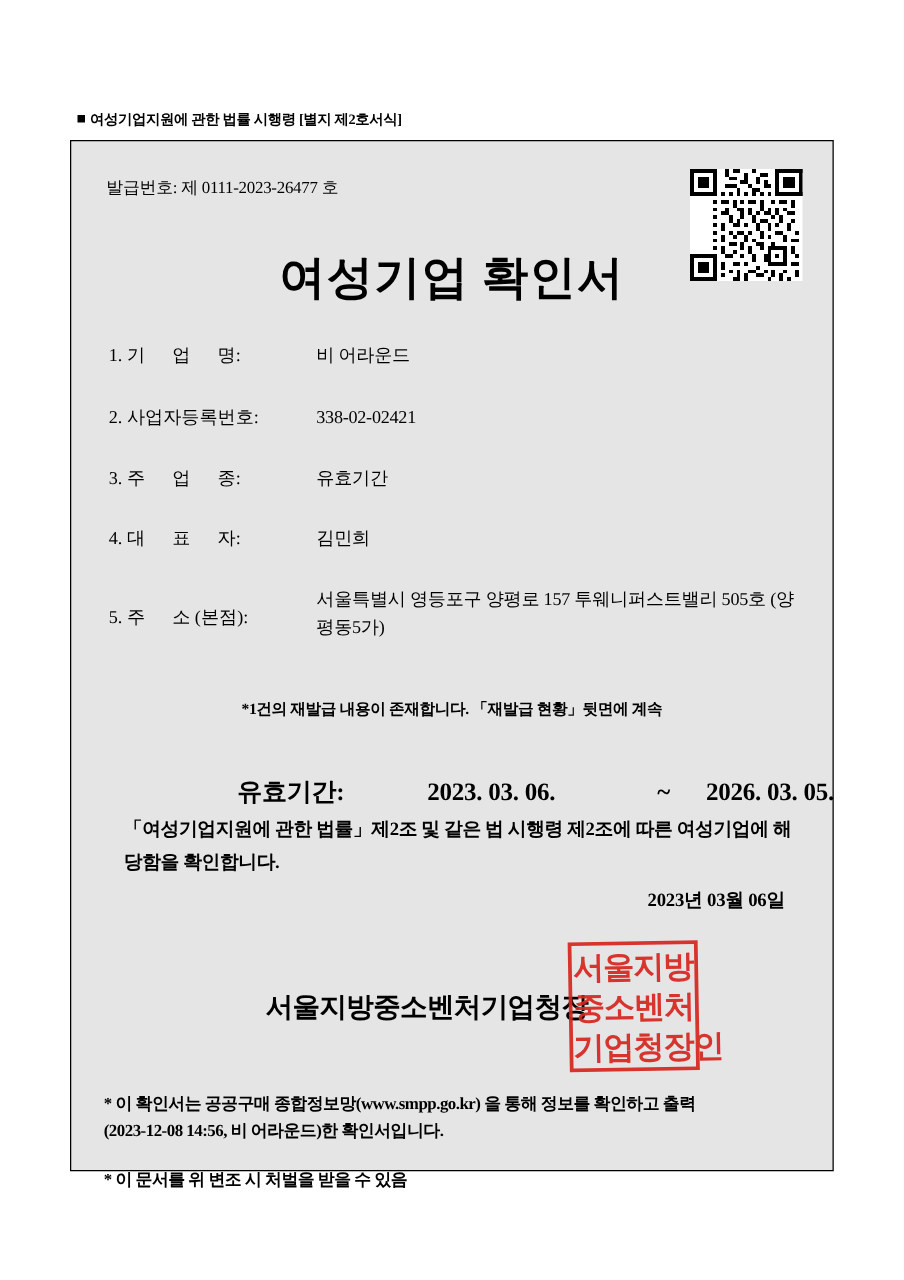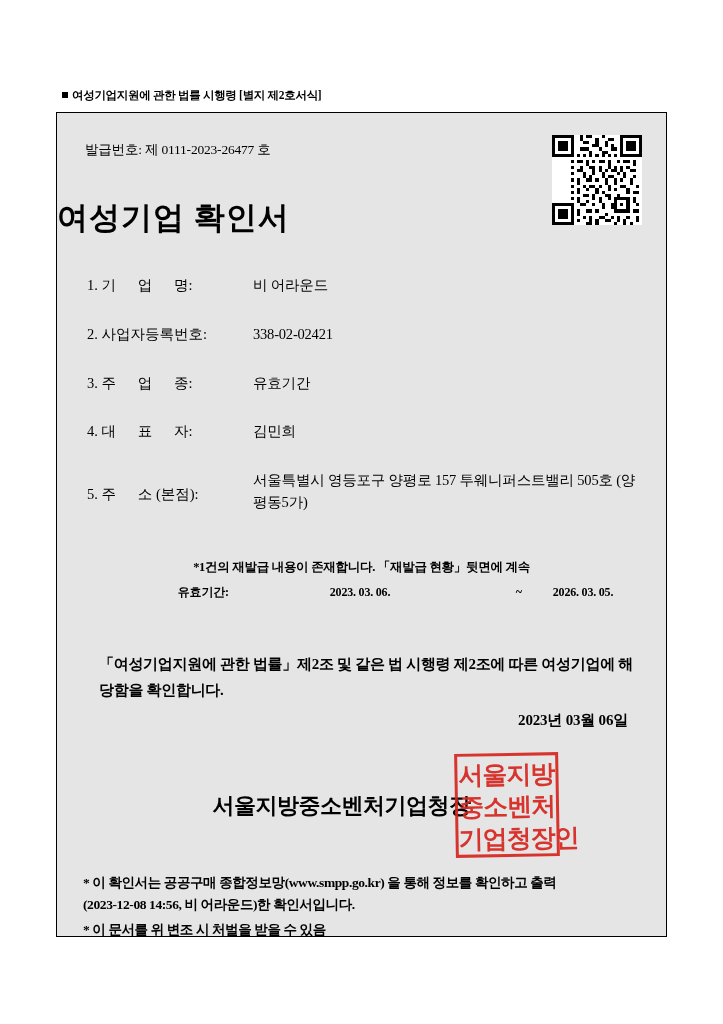--- a/index.html
+++ b/index.html
@@ -76,7 +76,8 @@
     left: 0;
     right: 0;
     top: 84px;
-    font-size: 31px;
+    text-align: center;
+    font-size: 37px;
     font-weight: bold;
     letter-spacing: 1px;
     font-family: "Liberation Serif", "DejaVu Serif", serif;

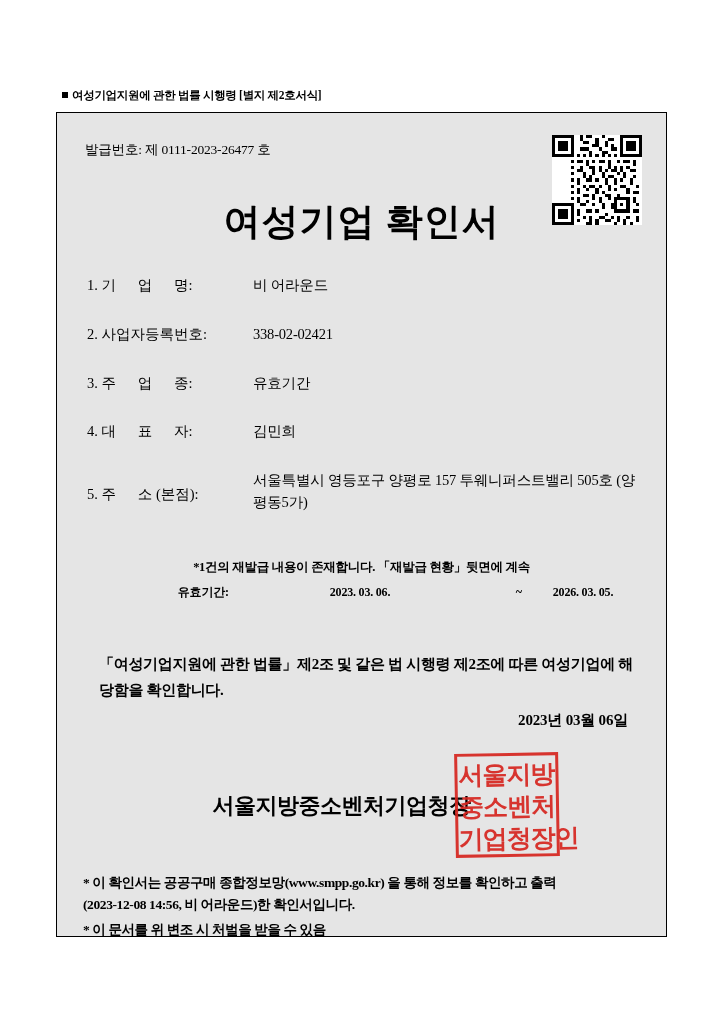--- a/index.html
+++ b/index.html
@@ -124,8 +124,8 @@
   .valid-row {
     position: absolute;
     left: 104px;
-    top: 456px;
-    font-size: 12px;
+    top: 484px;
+    font-size: 20px;
     font-weight: bold;
     white-space: pre;
     letter-spacing: -0.2px;

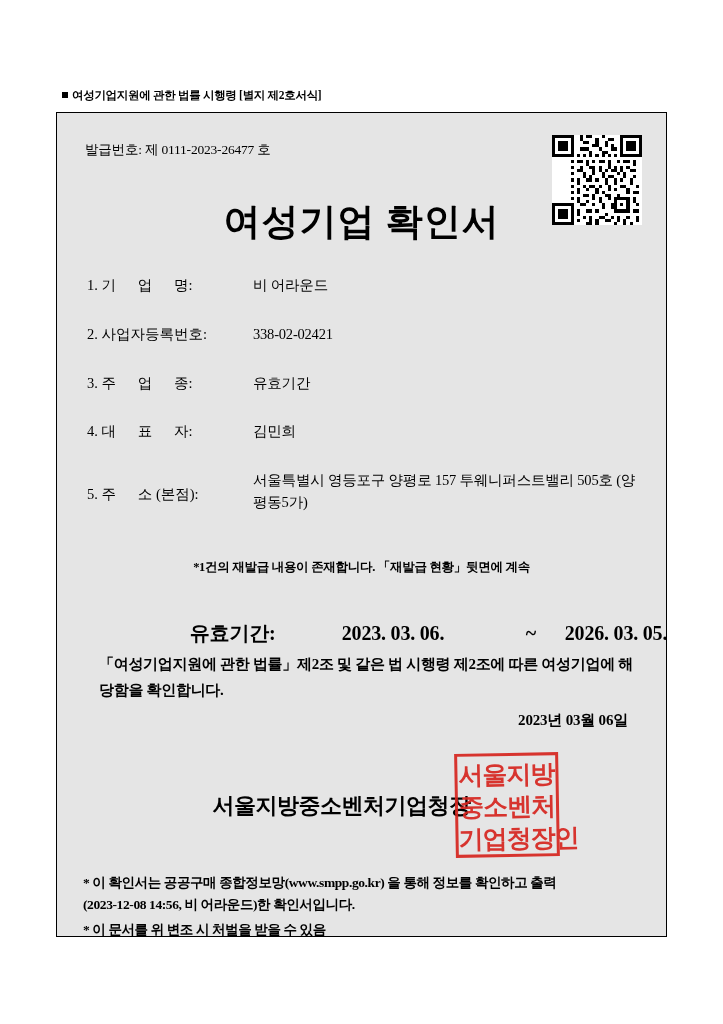--- a/index.html
+++ b/index.html
@@ -200,7 +200,7 @@
     letter-spacing: -0.4px;
   }
   .footer .l2 { margin-top: 1px; }
-  .footer .l3 { margin-top: 4px; }
+  .footer .l3 { margin-top: 18px; }
 </style>
 </head>
 <body>

